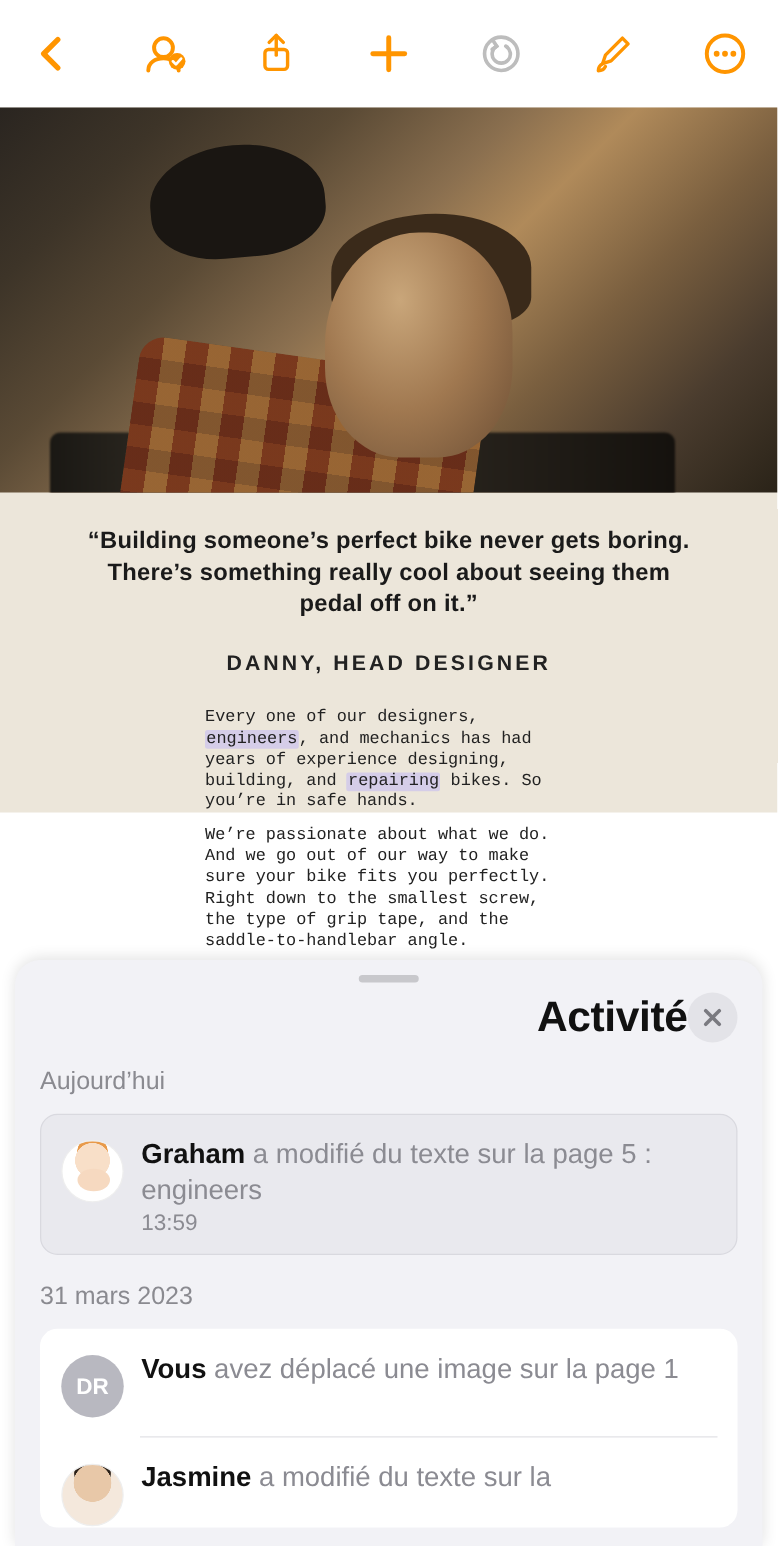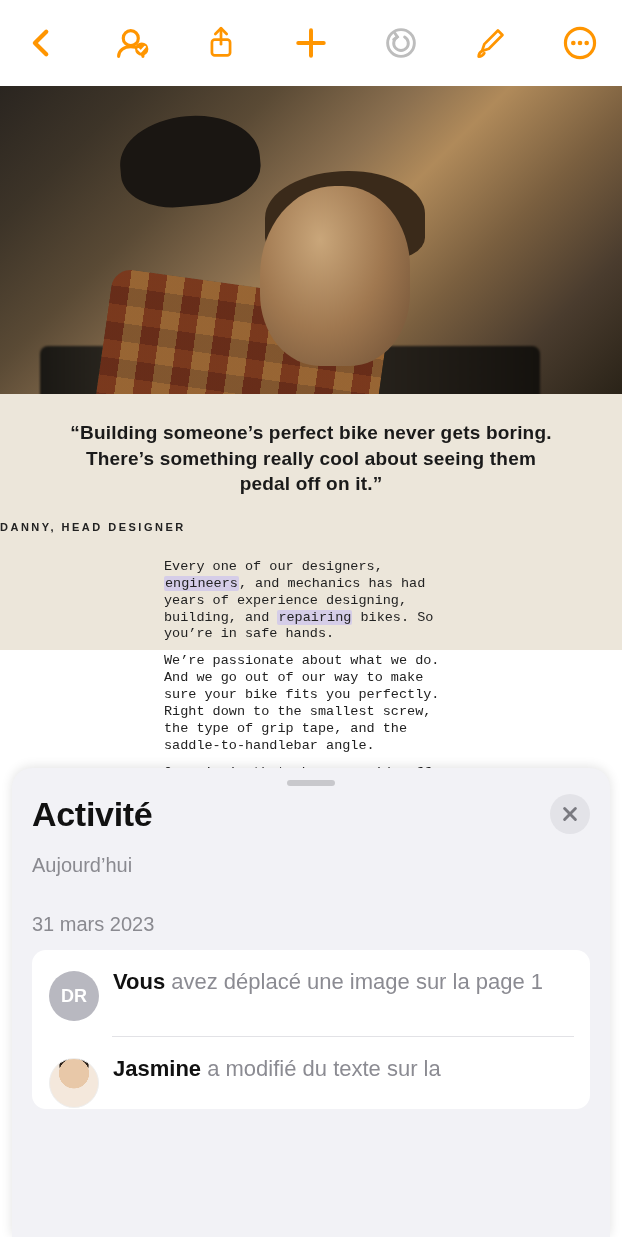--- a/index.html
+++ b/index.html
@@ -27,7 +27,7 @@
   .bikepart { position:absolute; top:260px; left:40px; width:500px; height:100px; background: linear-gradient(90deg, #1a1814 0%, #3a342a 30%, #2a251e 60%, #15120e 100%); border-radius:8px; filter:blur(1px); }
 
   .quote { text-align: center; padding: 26px 70px 10px; font-weight: 800; font-size: 19px; line-height: 1.35; color: #1a1a1a; letter-spacing: .2px; }
-  .attrib { font-size: 11px; letter-spacing: 2.5px; font-weight: 700; color: #222; padding-top: 14px; padding-bottom: 26px; }
+  .attrib { text-align: center; font-size: 17px; letter-spacing: 2.5px; font-weight: 700; color: #222; padding-top: 14px; padding-bottom: 26px; }
   .body-text { padding: 0 160px 0 164px; font-family: "Courier New", monospace; font-size: 13.5px; line-height: 1.25; color: #222; }
   .body-text p { margin-bottom: 10px; }
   .hl { background: #d5cde8; border-radius: 2px; padding: 0 1px; }

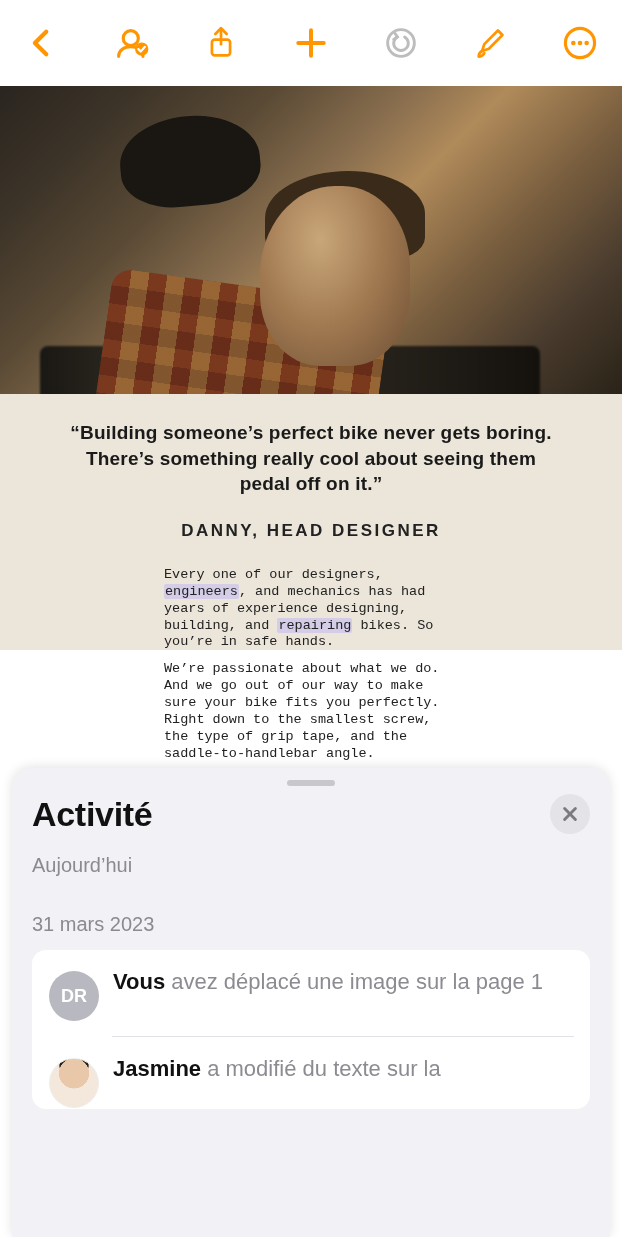--- a/index.html
+++ b/index.html
@@ -35,7 +35,7 @@
   
   .panel { position: absolute; left: 12px; right: 12px; bottom: 0; top: 768px; background: #f2f2f6; border-radius: 20px 20px 0 0; box-shadow: 0 -1px 12px rgba(0,0,0,.12); padding: 10px 20px 0; }
   .grabber { width: 48px; height: 6px; background: #c8c8cc; border-radius: 3px; margin: 2px auto 6px; }
-  .panel-head { display: flex; align-items: center; justify-content: space-between; padding: 2px 0 18px; }
+  .panel-head { display: flex; align-items: center; justify-content: flex-end; padding: 2px 0 18px; }
   .panel-title { font-size: 34px; font-weight: 800; letter-spacing: -.3px; color: #111; }
   .close-btn { width: 40px; height: 40px; border-radius: 50%; background: #e3e3e8; display:flex; align-items:center; justify-content:center; cursor:pointer; }
   .close-btn svg { width:18px; height:18px; stroke:#7a7a80; stroke-width:3.2; }

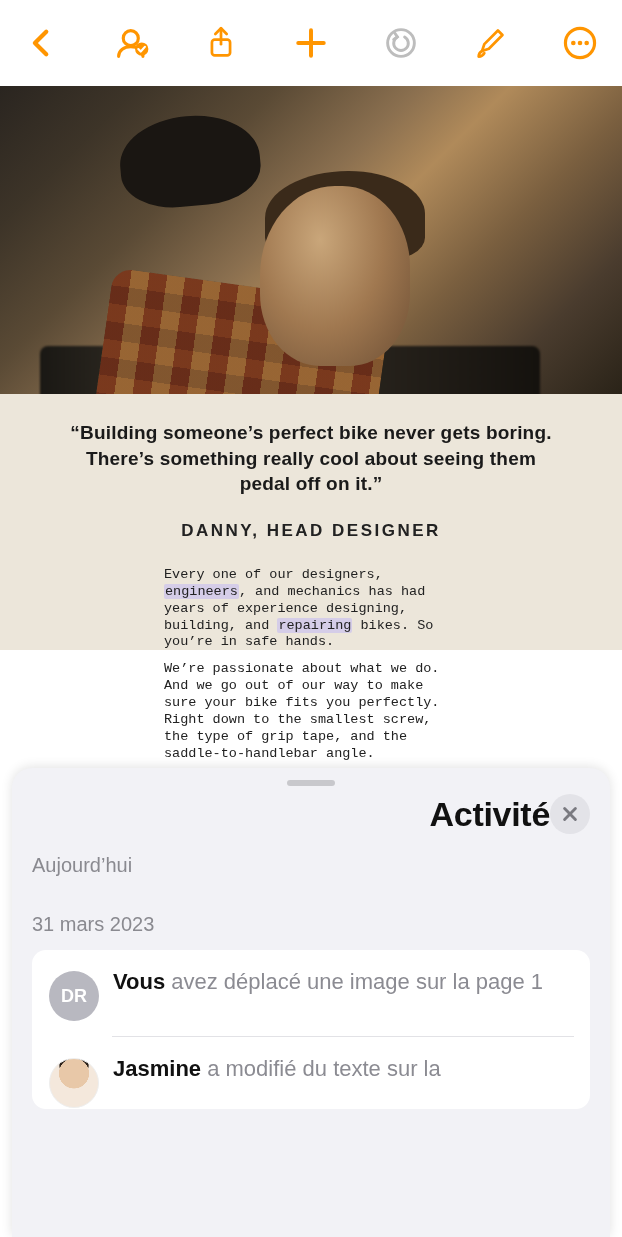--- a/index.html
+++ b/index.html
@@ -138,6 +138,17 @@
   </div>
 
   <div class="section-label">Aujourd’hui</div>
+  <div class="card" style="background:transparent;">
+    <div class="item selected">
+      <div class="avatar av-graham"></div>
+      <div class="item-text">
+        <div class="line1">
+          <span class="who">Graham</span><span> a modifié du texte sur la page 5 : engineers</span>
+        </div>
+        <div class="time">13:59</div>
+      </div>
+    </div>
+  </div>
 
   <div class="section-label" style="padding-top:22px;">31 mars 2023</div>
   <div class="card">

